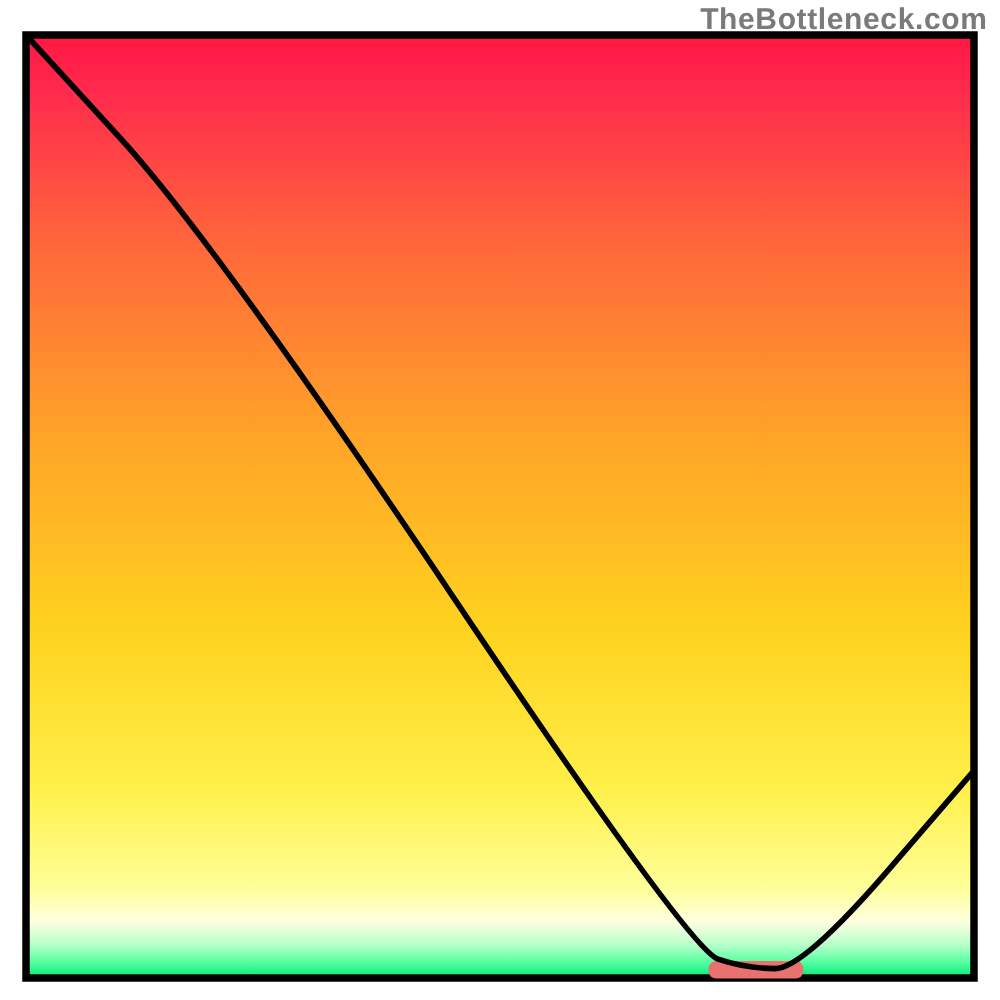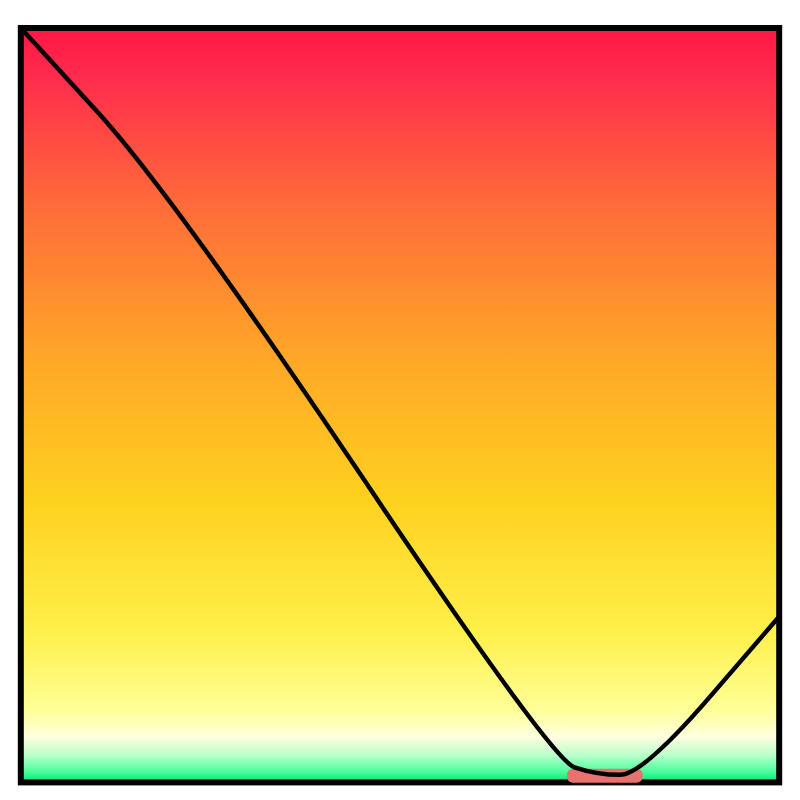--- a/index.html
+++ b/index.html
@@ -38,6 +38,7 @@
 <body>
 
 <div class="stage">
+  <div class="watermark">TheBottleneck.com</div>
 
   <svg class="plot" viewBox="0 0 800 800" preserveAspectRatio="none">
     <defs>

